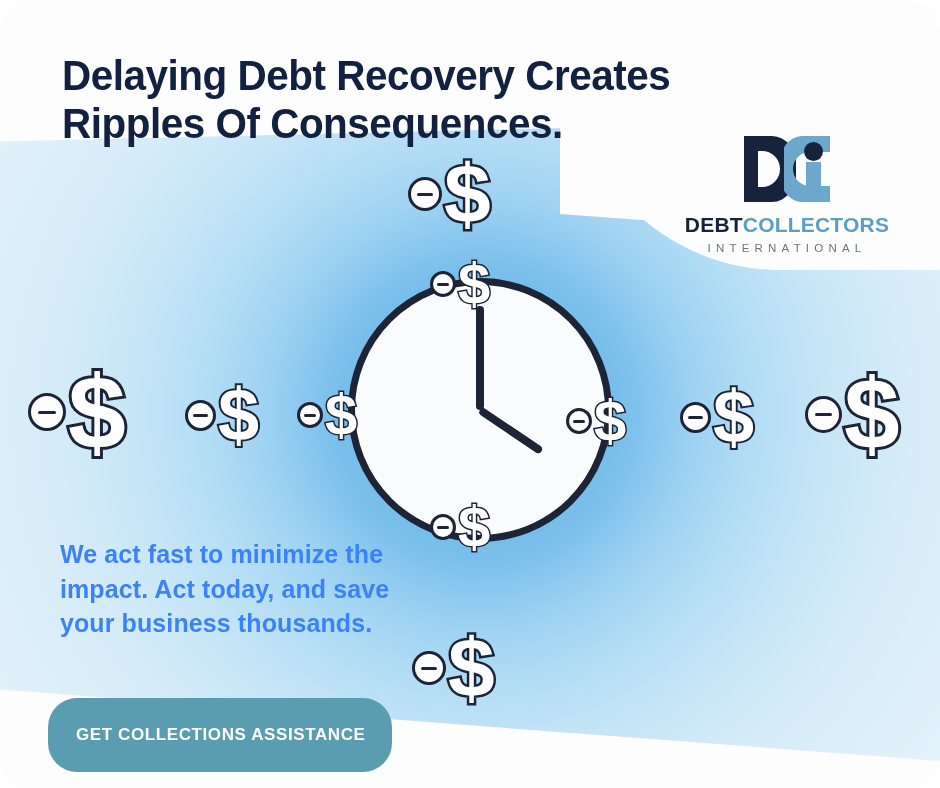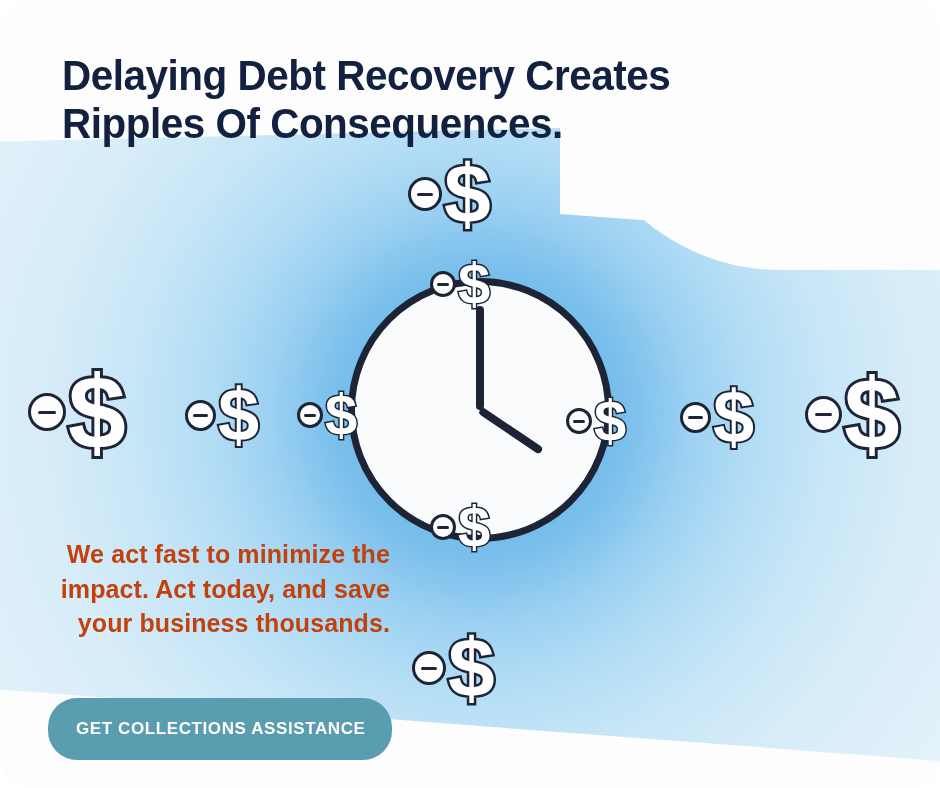--- a/index.html
+++ b/index.html
@@ -285,6 +285,17 @@
     <span class="ln">Ripples Of Consequences.</span>
   </h1>
 
+  <div class="logo">
+    <div class="logo-mark">
+      <span class="mark-d"></span>
+      <span class="mark-d-hole"></span>
+      <span class="mark-c"></span>
+      <span class="mark-i-stem"></span>
+      <span class="mark-i-dot"></span>
+    </div>
+    <div class="logo-word"><span class="w1">DEBT</span><span class="w2">COLLECTORS</span></div>
+    <div class="logo-sub">INTERNATIONAL</div>
+  </div>
 
   <div class="clock">
     <span class="hand hand-minute" style="transform: rotate(0deg);"></span>

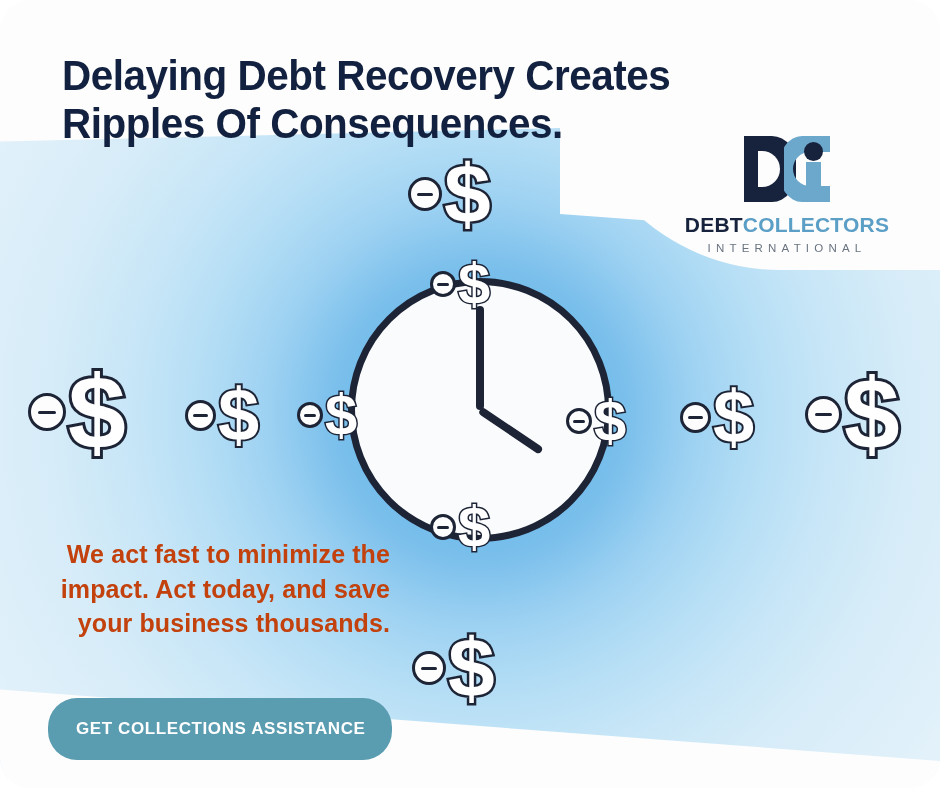--- a/index.html
+++ b/index.html
@@ -240,12 +240,11 @@
     left: 60px;
     top: 512px;
     width: 330px;
-    color: #c2410c;
+    color: #3b82f6;
     font-size: 25px;
     line-height: 1.38;
     font-weight: 700;
     letter-spacing: 0.1px;
-    text-align: right;
   }
 
   

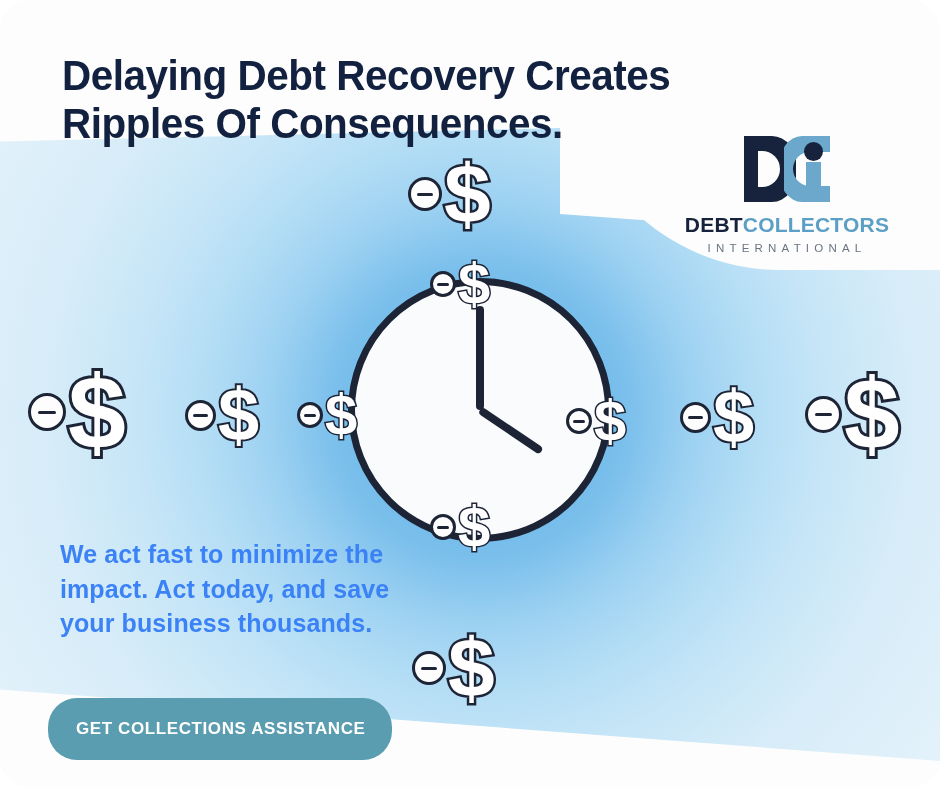--- a/index.html
+++ b/index.html
@@ -253,7 +253,7 @@
     left: 48px;
     top: 698px;
     width: 344px;
-    height: 62px;
+    height: 74px;
     border-radius: 29px;
     background: #5a9cb0;
     border: none;

